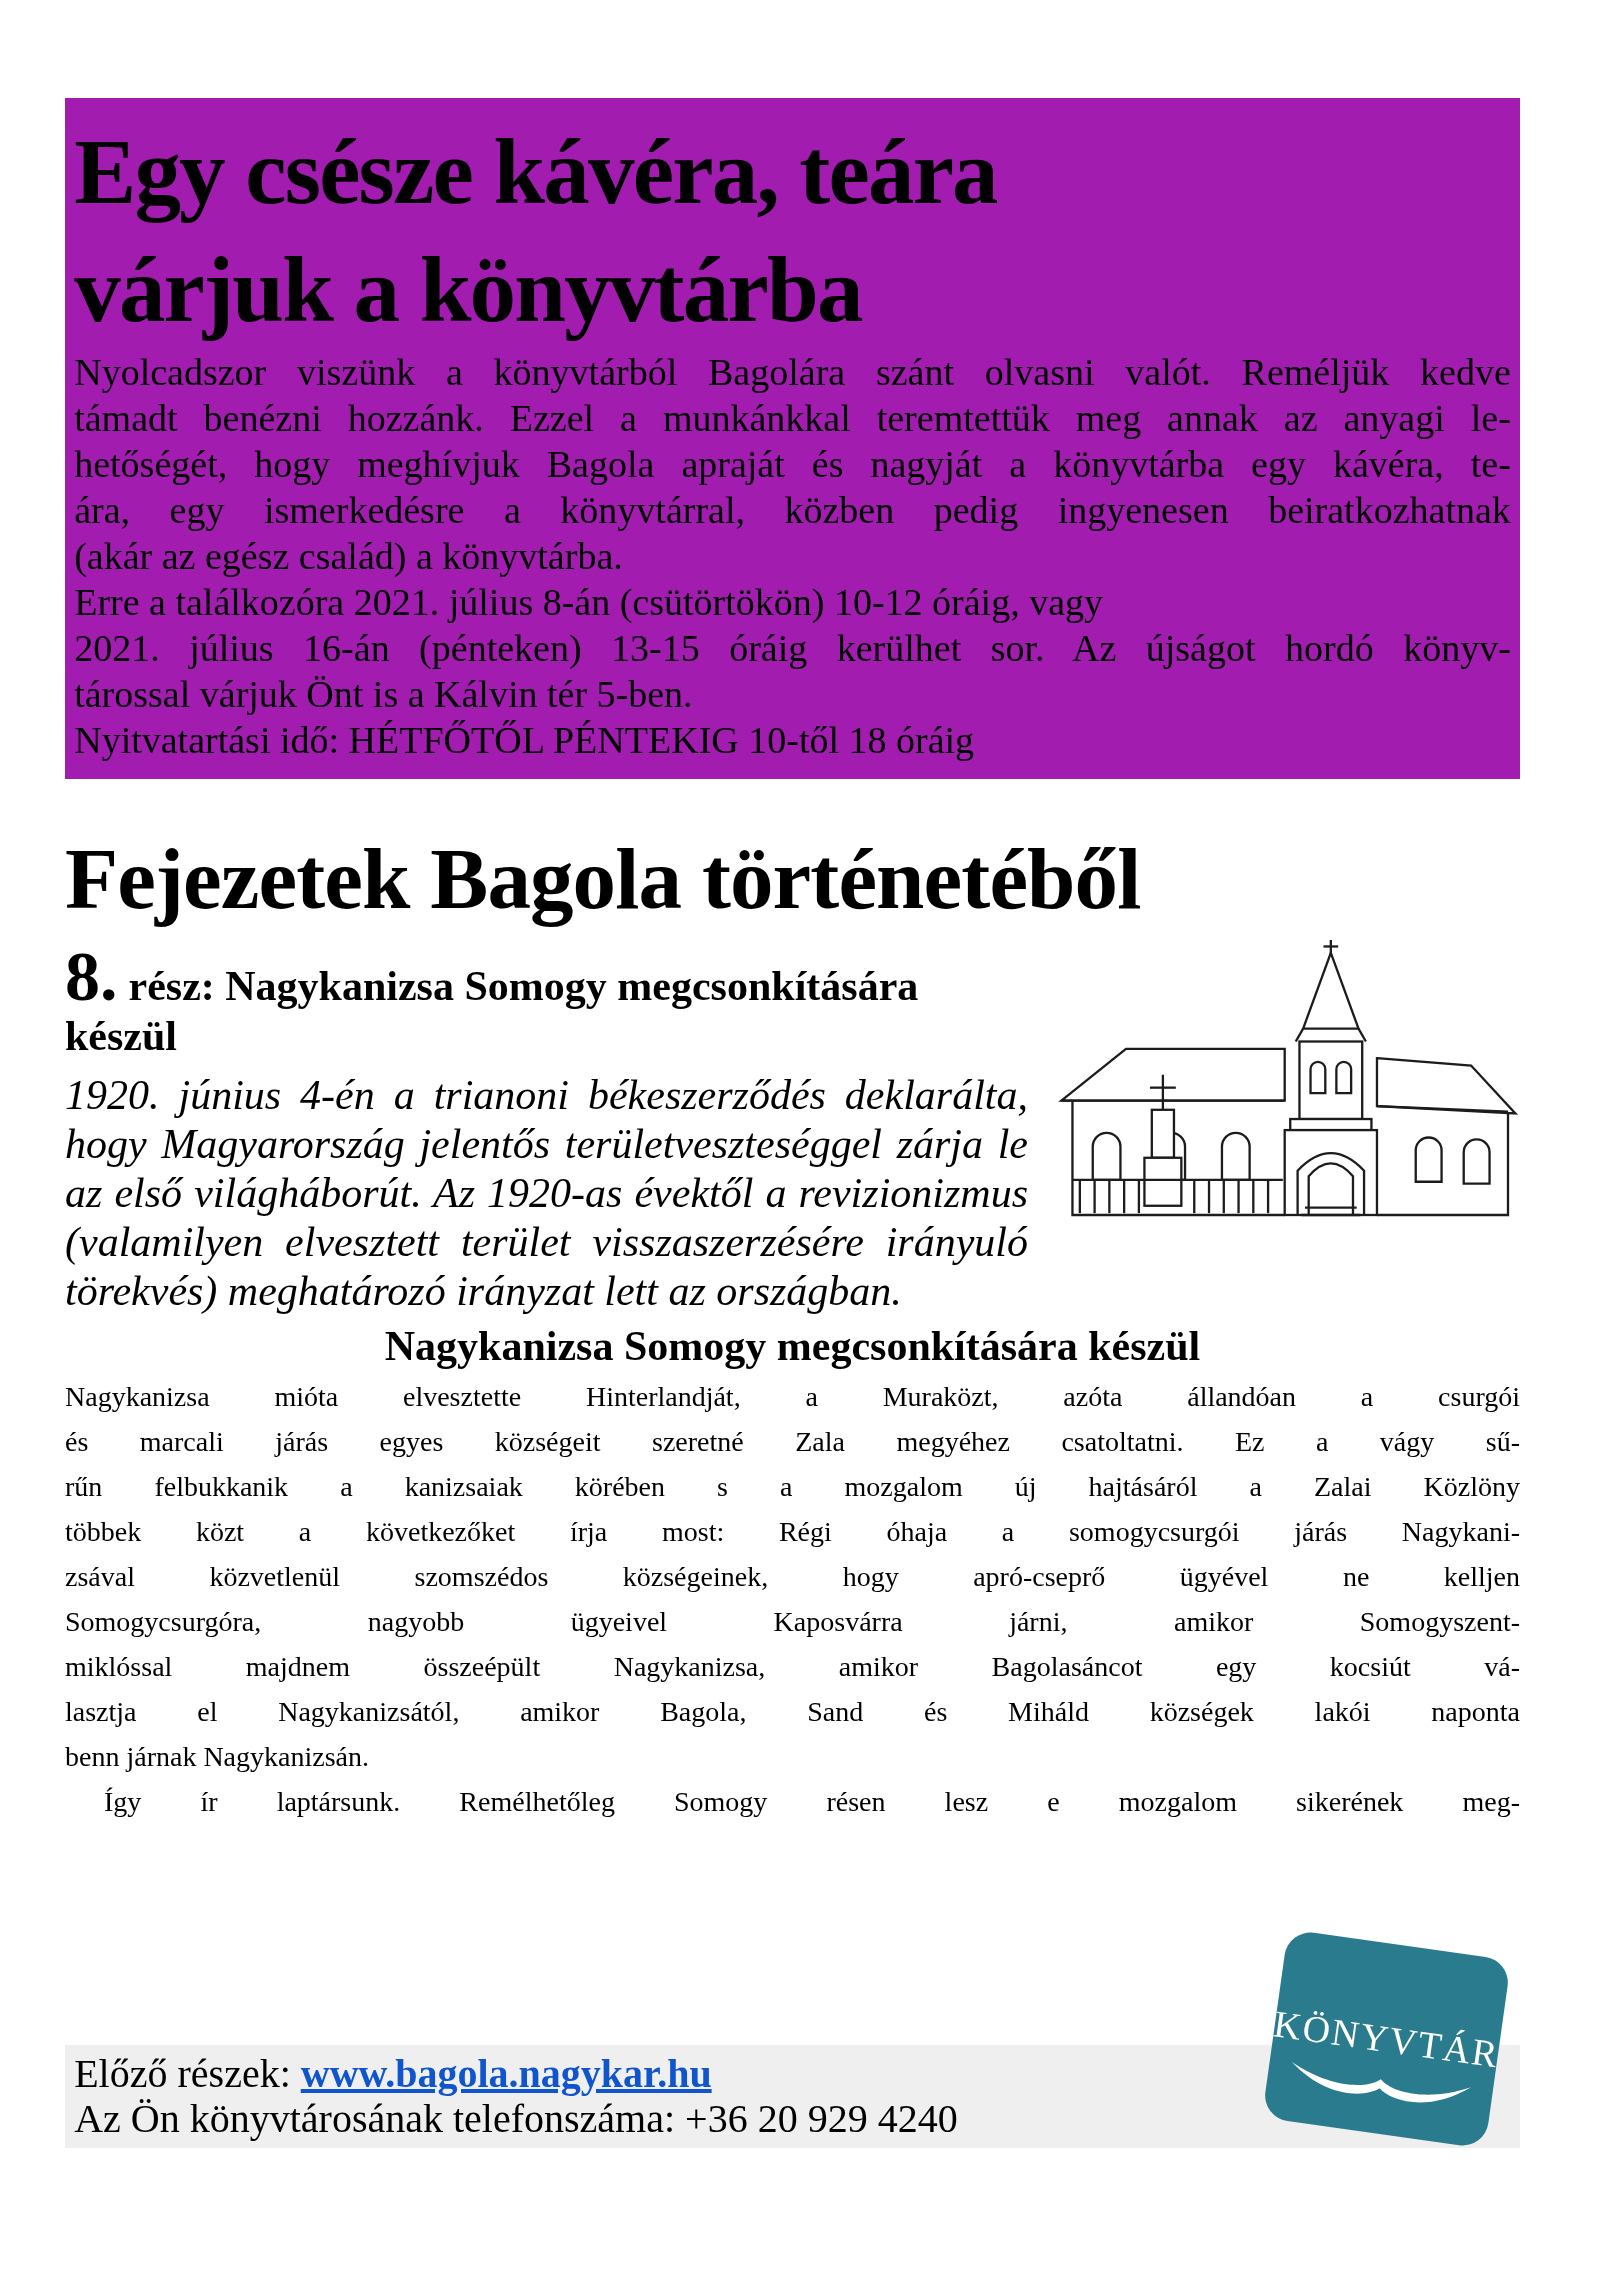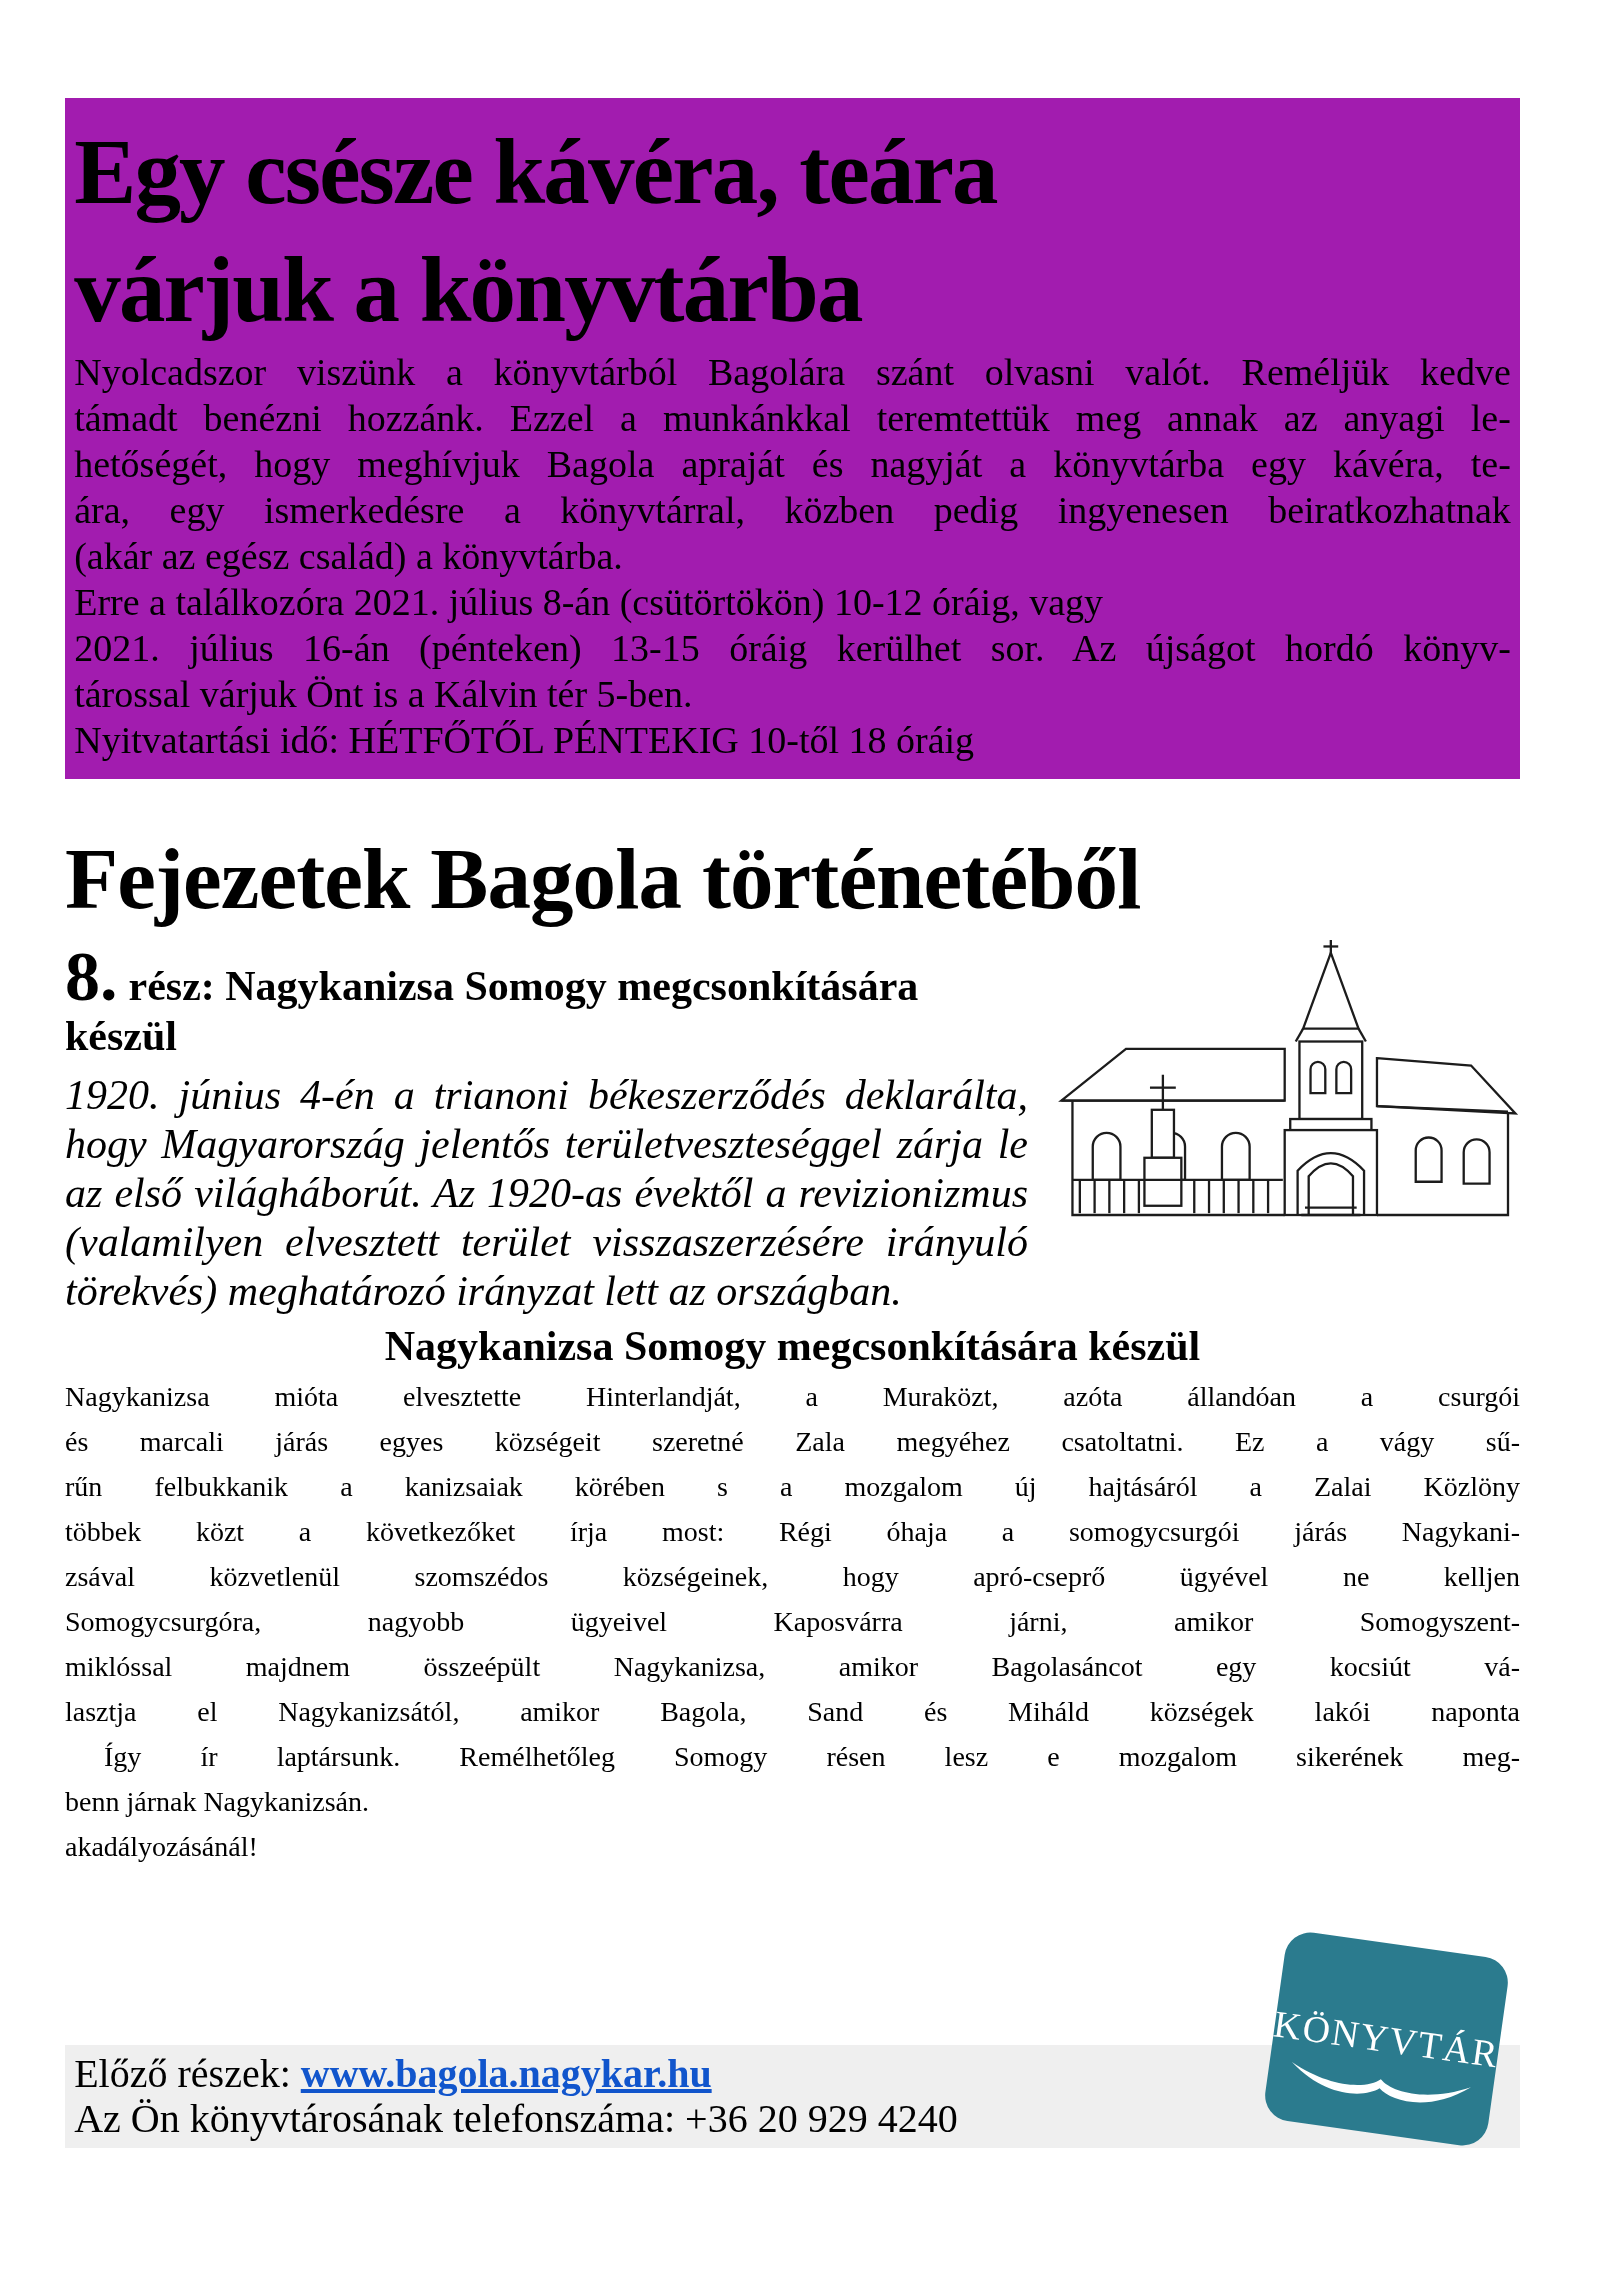--- a/index.html
+++ b/index.html
@@ -138,8 +138,8 @@
       <div class="art-line jl">Somogycsurgóra, nagyobb ügyeivel Kaposvárra járni, amikor Somogyszent-</div>
       <div class="art-line jl">miklóssal majdnem összeépült Nagykanizsa, amikor Bagolasáncot egy kocsiút vá-</div>
       <div class="art-line jl">lasztja el Nagykanizsától, amikor Bagola, Sand és Miháld községek lakói naponta</div>
+      <div class="art-line ll">benn járnak Nagykanizsán.</div>
       <div class="art-line jl indent">Így ír laptársunk. Remélhetőleg Somogy résen lesz e mozgalom sikerének meg-</div>
-      <div class="art-line ll">benn járnak Nagykanizsán.</div>
       <div class="art-line ll">akadályozásánál!</div>
     </div>
   </div>

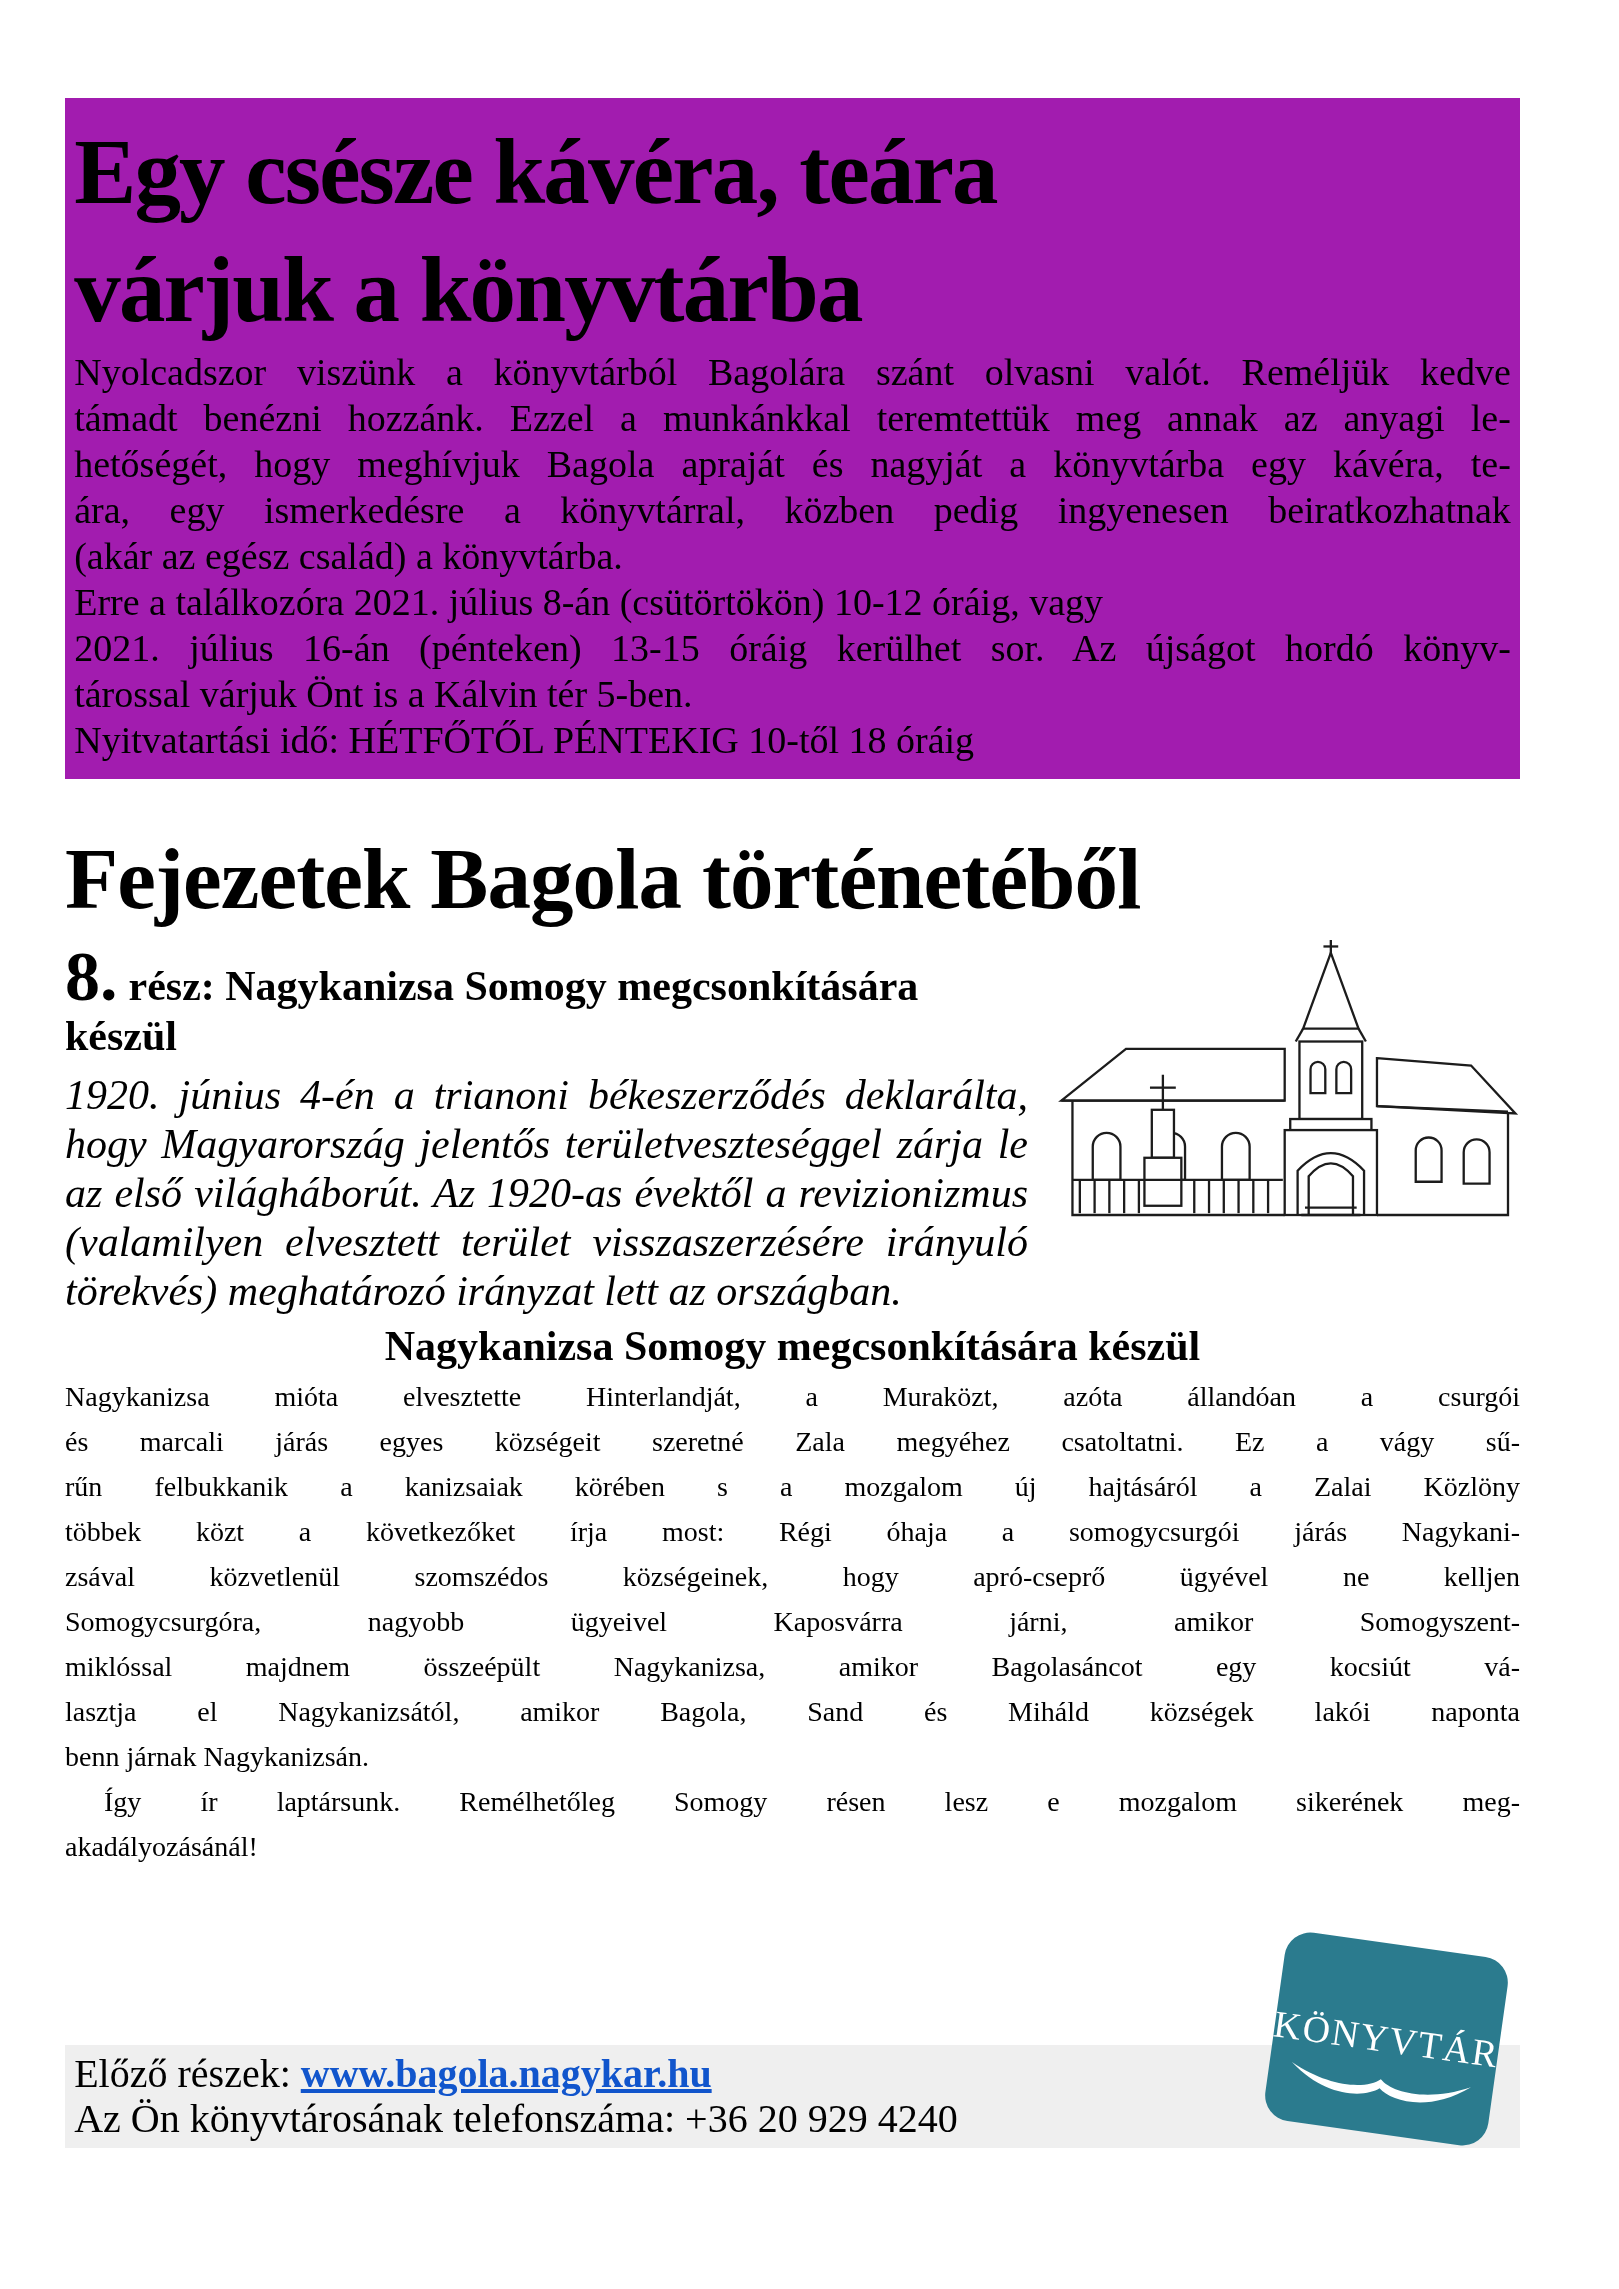--- a/index.html
+++ b/index.html
@@ -140,7 +140,6 @@
       <div class="art-line jl">lasztja el Nagykanizsától, amikor Bagola, Sand és Miháld községek lakói naponta</div>
       <div class="art-line ll">benn járnak Nagykanizsán.</div>
       <div class="art-line jl indent">Így ír laptársunk. Remélhetőleg Somogy résen lesz e mozgalom sikerének meg-</div>
-      <div class="art-line ll">akadályozásánál!</div>
     </div>
   </div>
 

